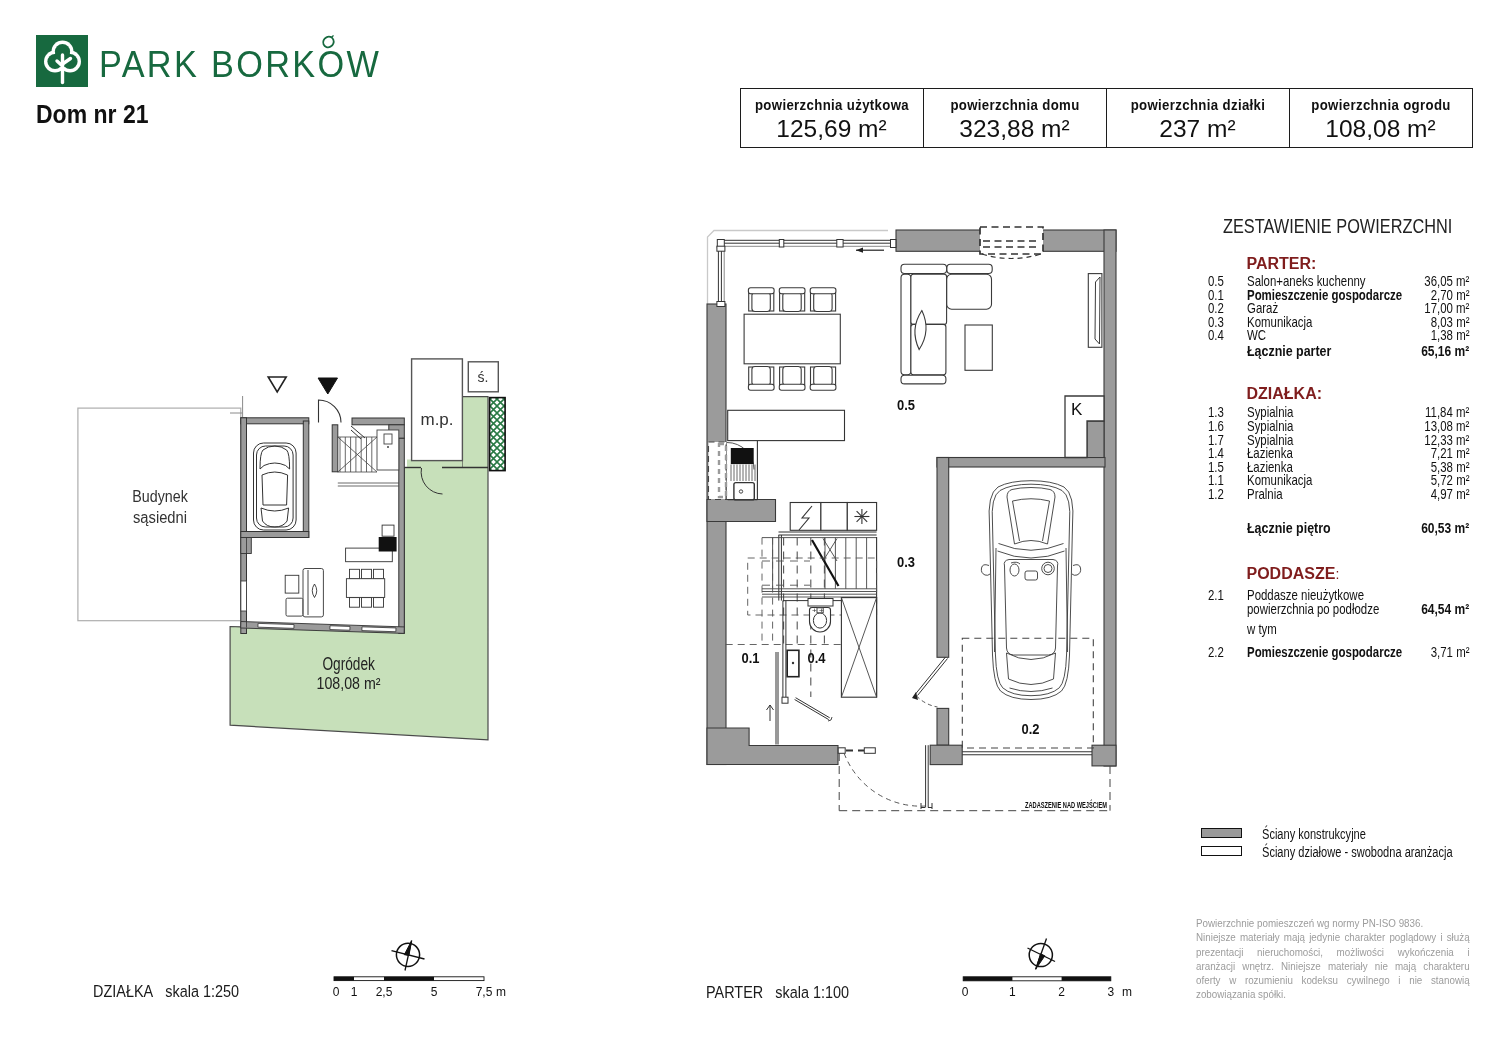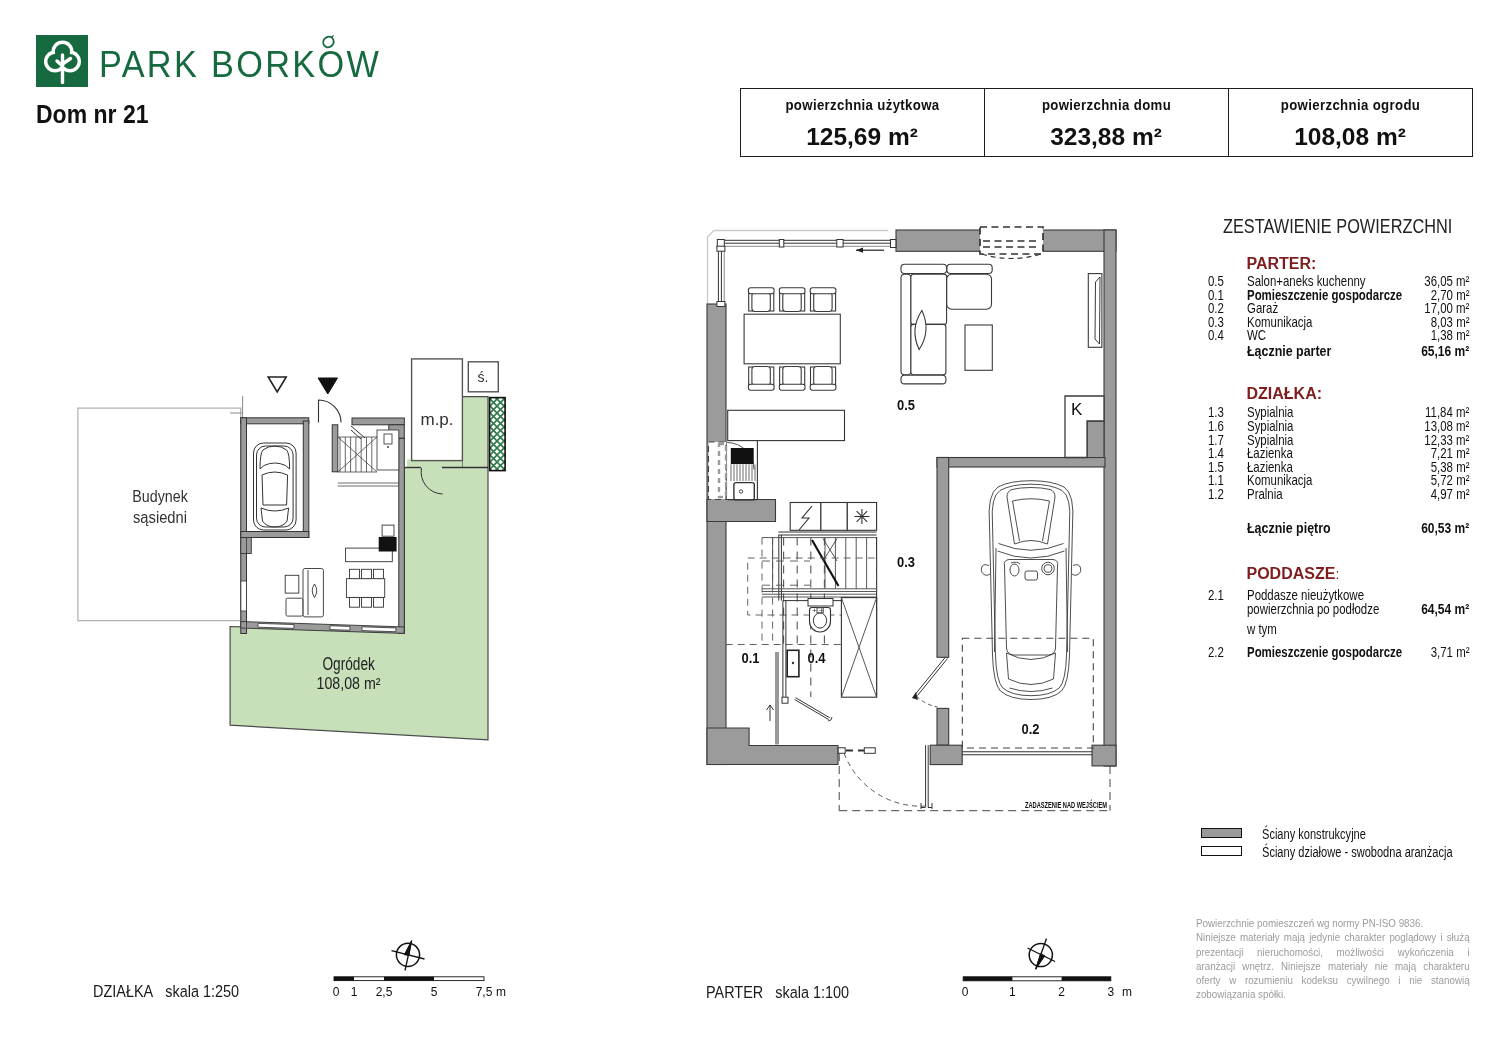--- a/index.html
+++ b/index.html
@@ -448,7 +448,7 @@
       </svg></span>W</div>
 <div class="abs" style="left:35.5px;top:101px;font-size:26px;line-height:1;font-weight:bold;color:#111;white-space:nowrap;transform:scaleX(0.885);transform-origin:0 0">Dom nr 21</div>
 
-<div class="abs" style="left:739.5px;top:87.8px;width:733px;height:69px;border:1.7px solid #1c1c1c;display:flex">
+<div class="abs" style="left:739.5px;top:87.8px;width:733px;height:60px;border:1.7px solid #1c1c1c;display:flex">
 <div class="cell" style="border-left:none">
       <div class="lbl">powierzchnia użytkowa</div>
       <div class="val">125,69 m²</div>

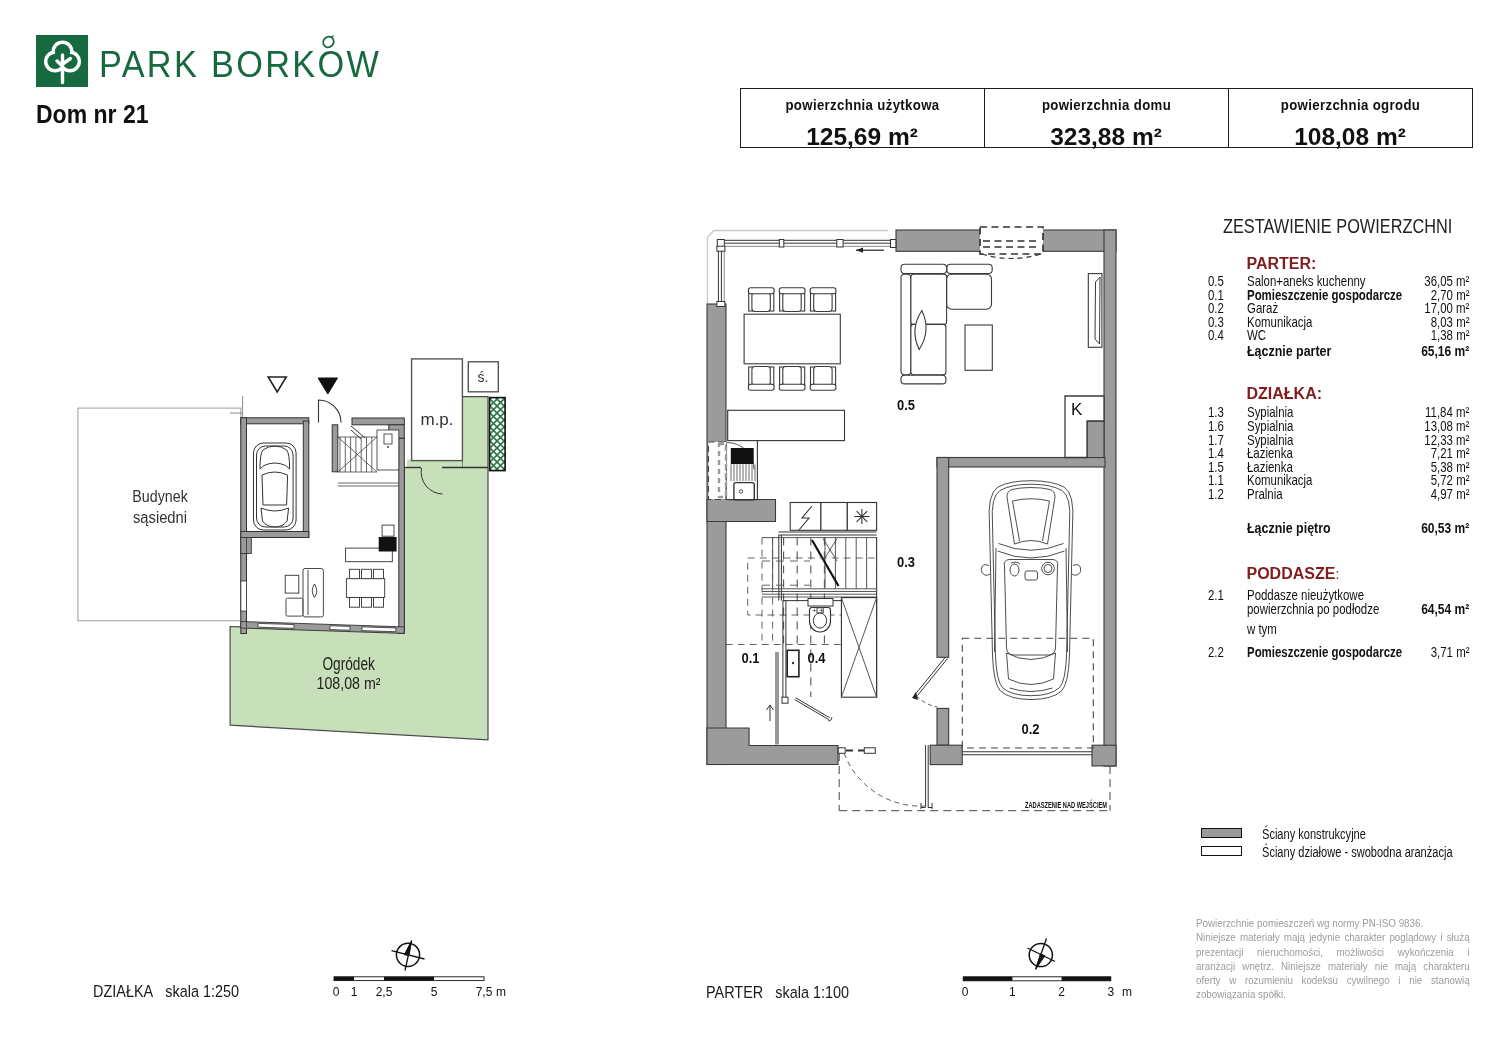--- a/index.html
+++ b/index.html
@@ -458,6 +458,10 @@
       <div class="val">323,88 m²</div>
     </div>
 <div class="cell">
+      <div class="lbl">powierzchnia działki</div>
+      <div class="val">237 m²</div>
+    </div>
+<div class="cell">
       <div class="lbl">powierzchnia ogrodu</div>
       <div class="val">108,08 m²</div>
     </div>

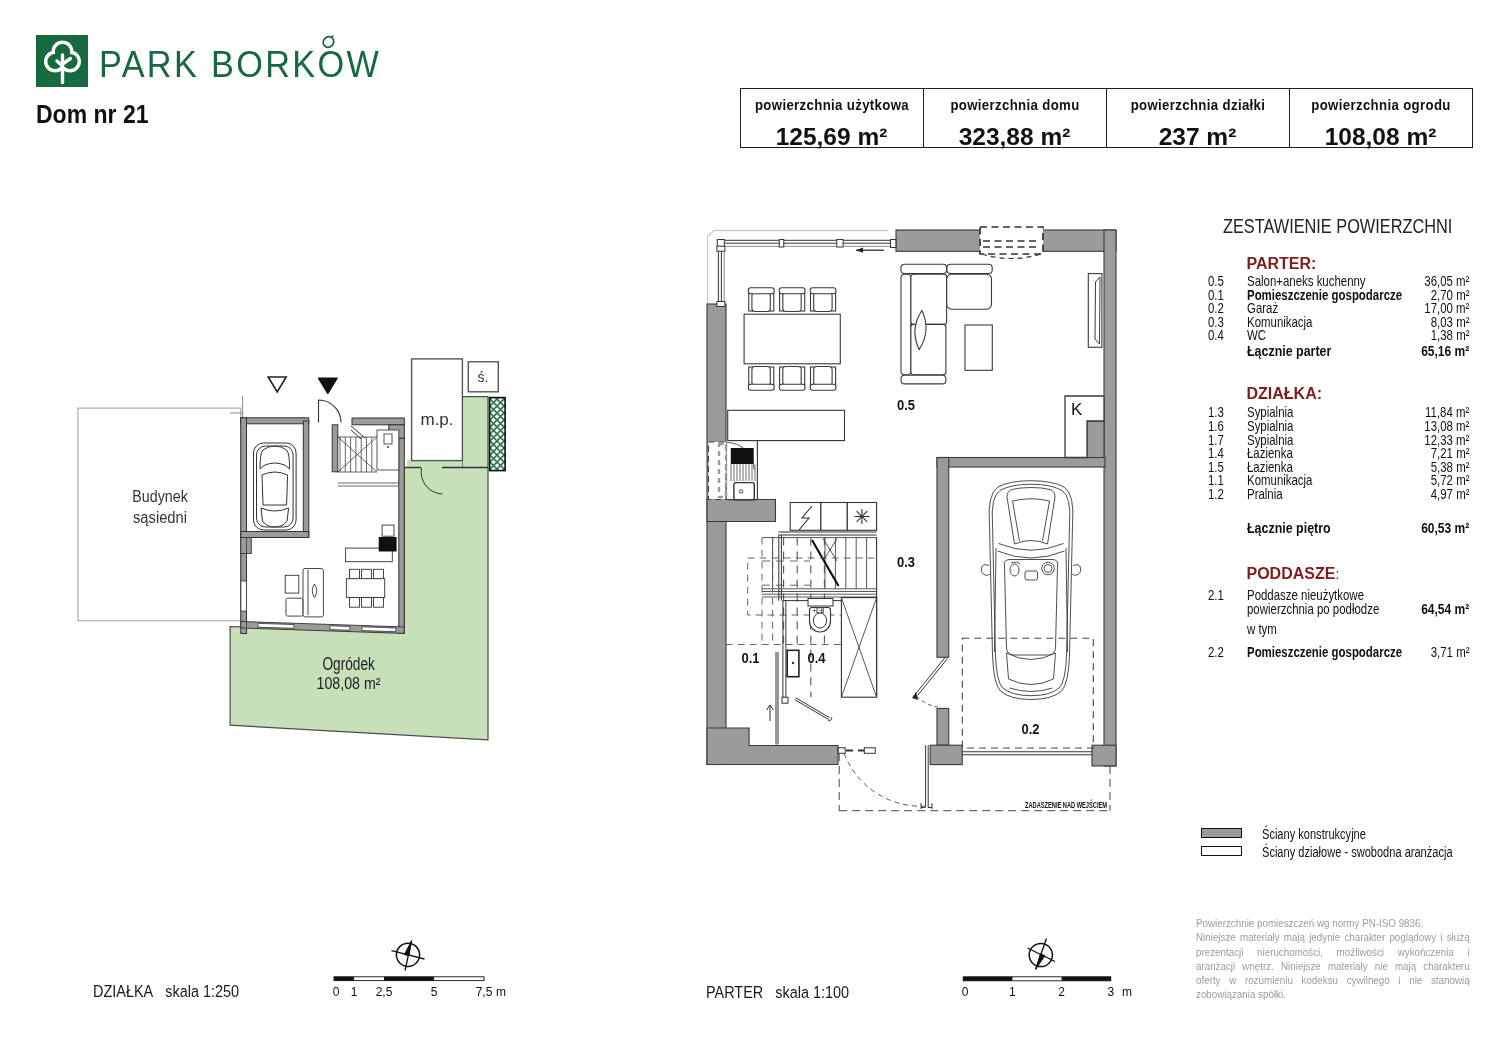--- a/index.html
+++ b/index.html
@@ -8,7 +8,7 @@
 .abs{position:absolute}
 .cell{flex:1;border-left:1.7px solid #1c1c1c;text-align:center;padding-top:8.3px}
 .cell .lbl{font-size:15px;line-height:1;font-weight:bold;letter-spacing:0.4px;color:#111;white-space:nowrap;transform:scaleX(0.88);transform-origin:50% 0}
-.cell .val{font-size:24.5px;line-height:1;font-weight:bold;color:#111;margin-top:13px}
+.cell .val{font-size:24.5px;line-height:1;font-weight:normal;color:#111;margin-top:5px}
 .trow{position:absolute;left:1208px;width:261px;font-size:14.3px;line-height:1;color:#111;white-space:nowrap}
 .trow .num{position:absolute;left:0;transform:scaleX(0.8);transform-origin:0 0}
 .trow .nm{position:absolute;left:38.5px;transform:scaleX(0.8);transform-origin:0 0}

